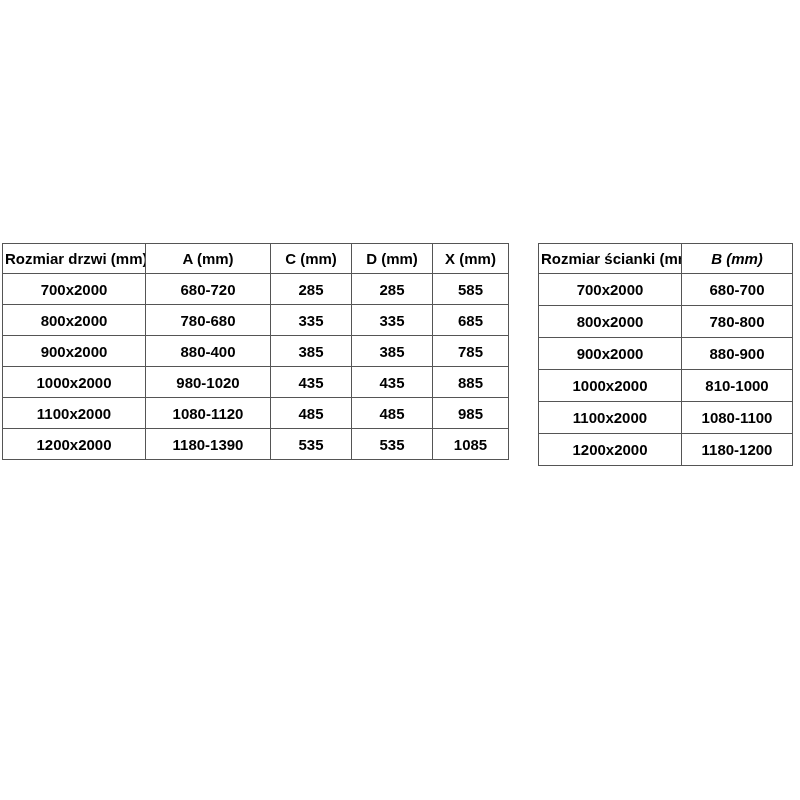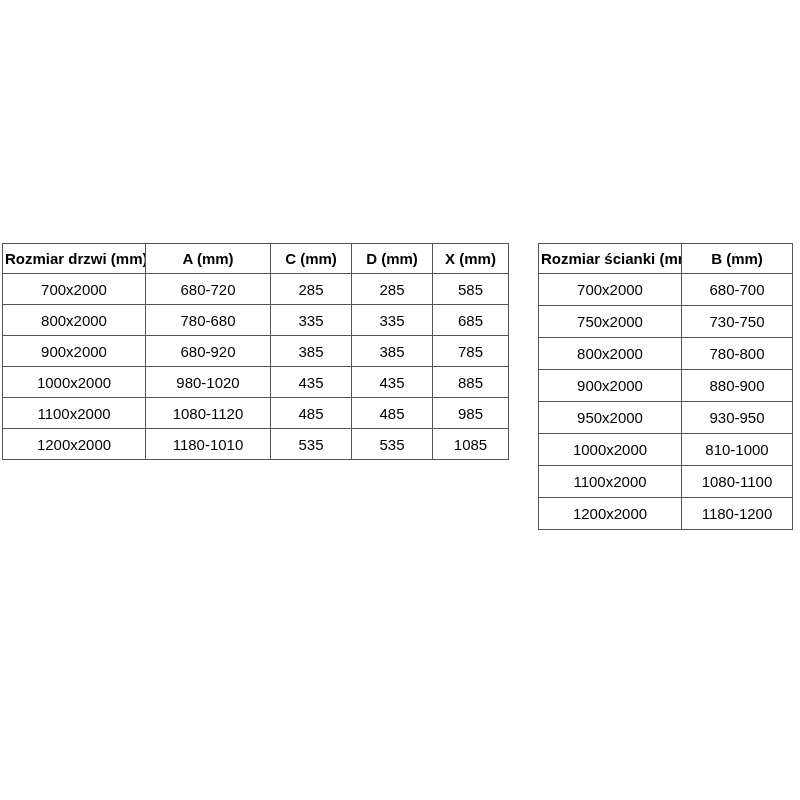--- a/index.html
+++ b/index.html
@@ -61,7 +61,7 @@
     width: 244px;
   }
   #wall-table th:nth-child(1) { width: 138px; }
-  #wall-table th:nth-child(2) { width: 106px; }
+  #wall-table th:nth-child(2) { width: 106px; font-style: italic; }
   #wall-table td { height: 31px; }
 </style>
 </head>

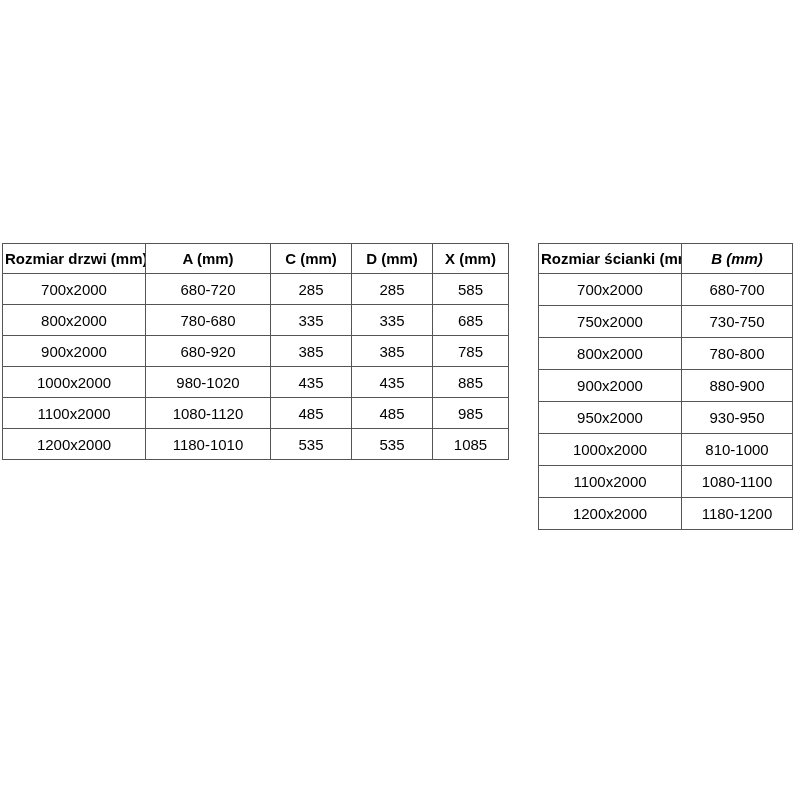--- a/index.html
+++ b/index.html
@@ -39,7 +39,7 @@
     font-size: 15px;
   }
   table.spec-table td {
-    font-weight: normal;
+    font-weight: bold;
     height: 30px;
     margin-left: 48px;
   }

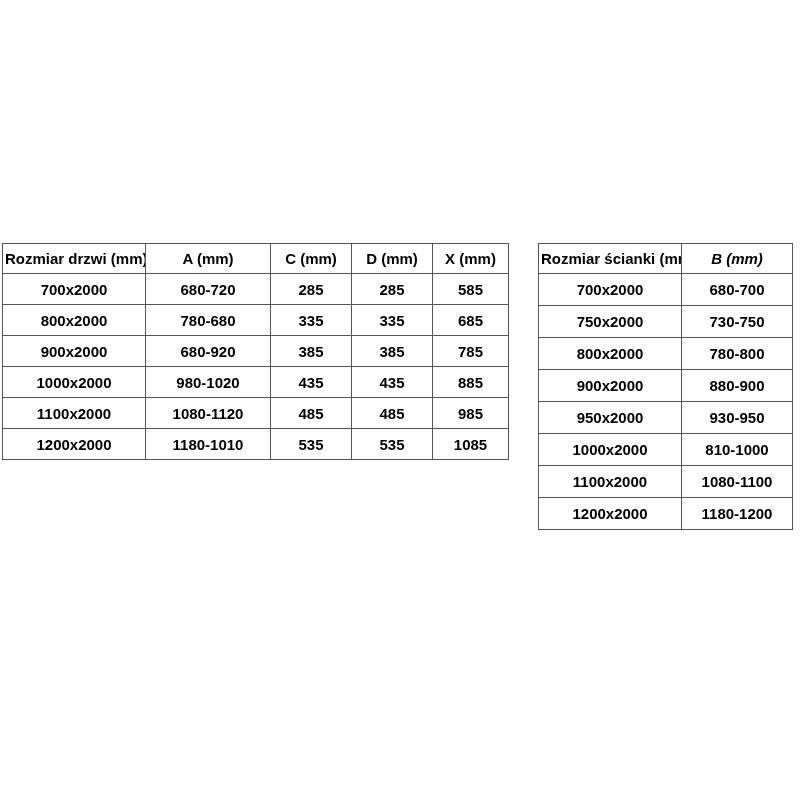--- a/index.html
+++ b/index.html
@@ -136,10 +136,6 @@
           <td>680-700</td>
         </tr>
         <tr>
-          <td>750x2000</td>
-          <td>730-750</td>
-        </tr>
-        <tr>
           <td>800x2000</td>
           <td>780-800</td>
         </tr>

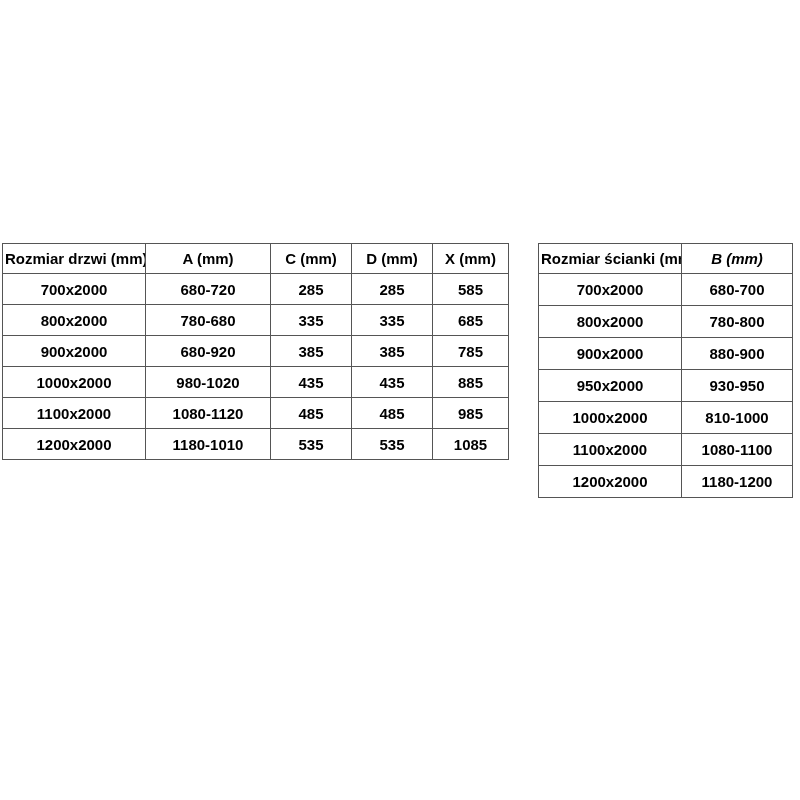--- a/index.html
+++ b/index.html
@@ -95,7 +95,7 @@
         </tr>
         <tr>
           <td>900x2000</td>
-          <td>680-920</td>
+          <td>880-400</td>
           <td>385</td>
           <td>385</td>
           <td>785</td>

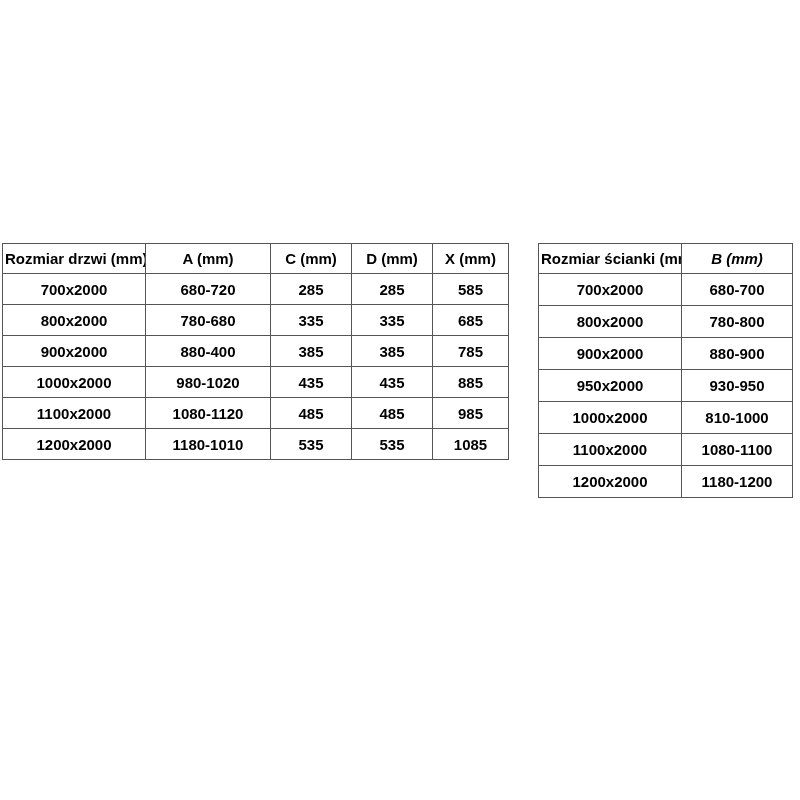--- a/index.html
+++ b/index.html
@@ -144,10 +144,6 @@
           <td>880-900</td>
         </tr>
         <tr>
-          <td>950x2000</td>
-          <td>930-950</td>
-        </tr>
-        <tr>
           <td>1000x2000</td>
           <td>810-1000</td>
         </tr>

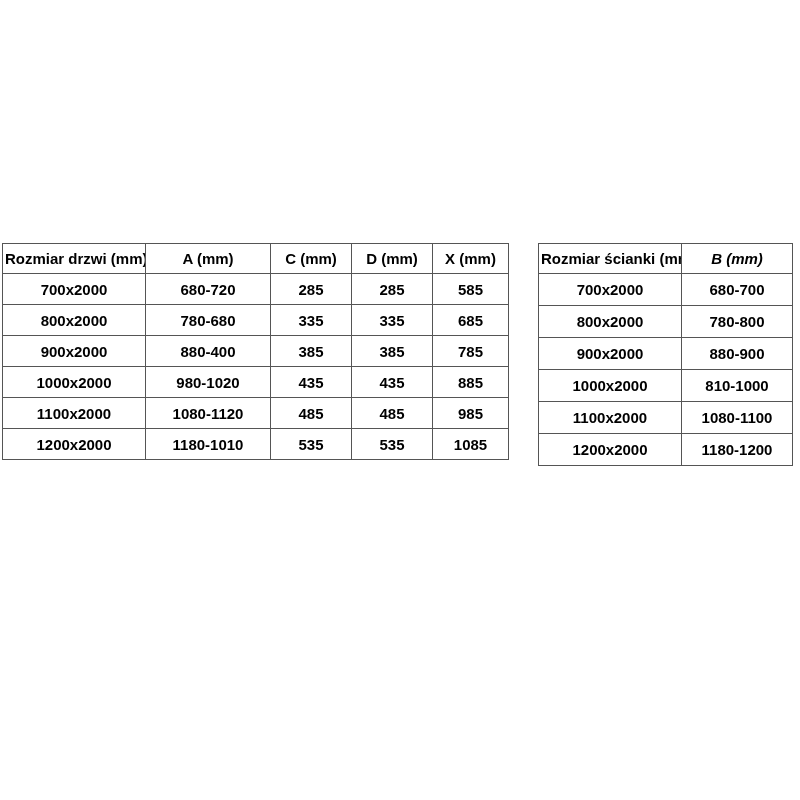--- a/index.html
+++ b/index.html
@@ -116,7 +116,7 @@
         </tr>
         <tr>
           <td>1200x2000</td>
-          <td>1180-1010</td>
+          <td>1180-1390</td>
           <td>535</td>
           <td>535</td>
           <td>1085</td>

